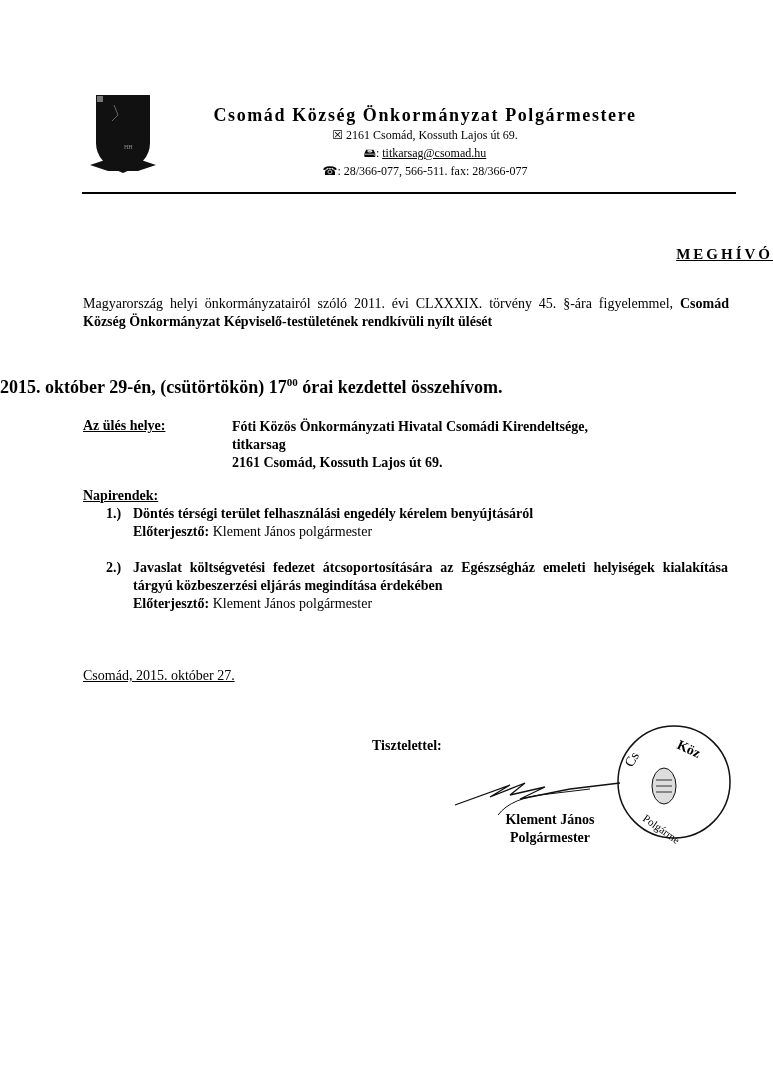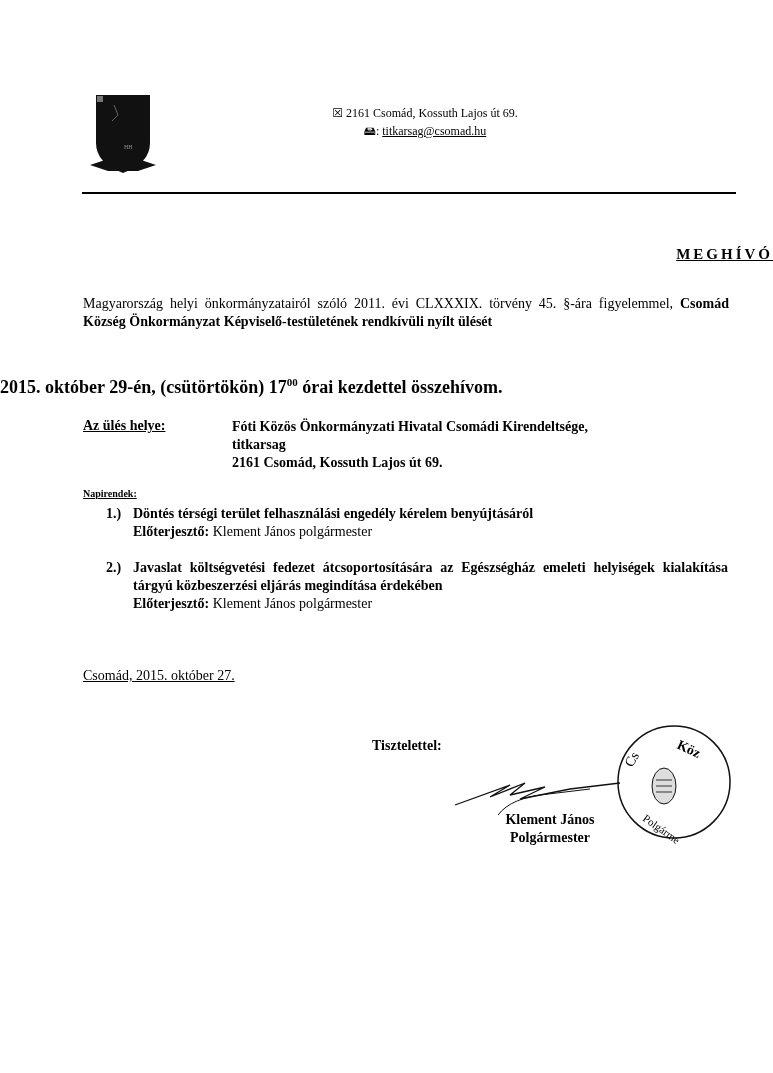--- a/index.html
+++ b/index.html
@@ -47,6 +47,7 @@
 </svg>
 
 <div class="abs header-block">
+  <div class="org-title">Csomád Község Önkormányzat Polgármestere</div>
   <div class="hdr-line">
     <span>☒</span>
     <span>2161 Csomád, Kossuth Lajos út 69.</span>

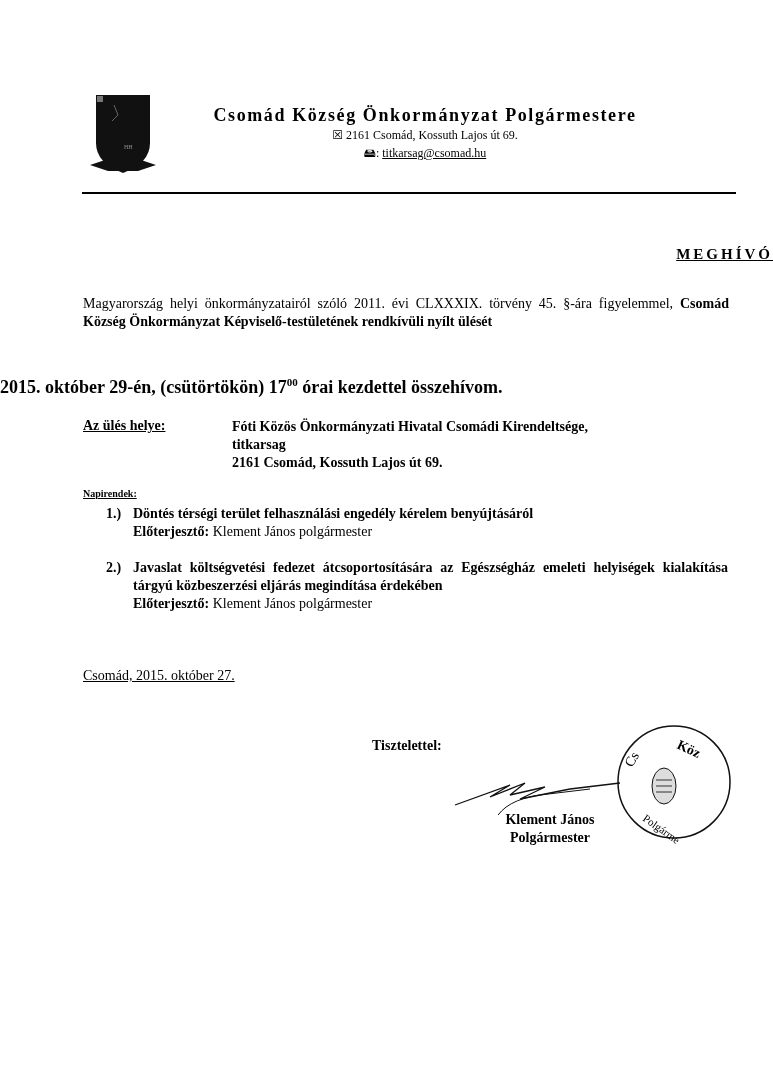--- a/index.html
+++ b/index.html
@@ -54,6 +54,9 @@
   </div>
   <div class="hdr-line">
     <span>🖴</span><span>: </span><span class="email">titkarsag@csomad.hu</span>
+  </div>
+  <div class="hdr-line">
+    <span>☎</span><span>: 28/366-077, 566-511. fax: 28/366-077</span>
   </div>
 </div>
 

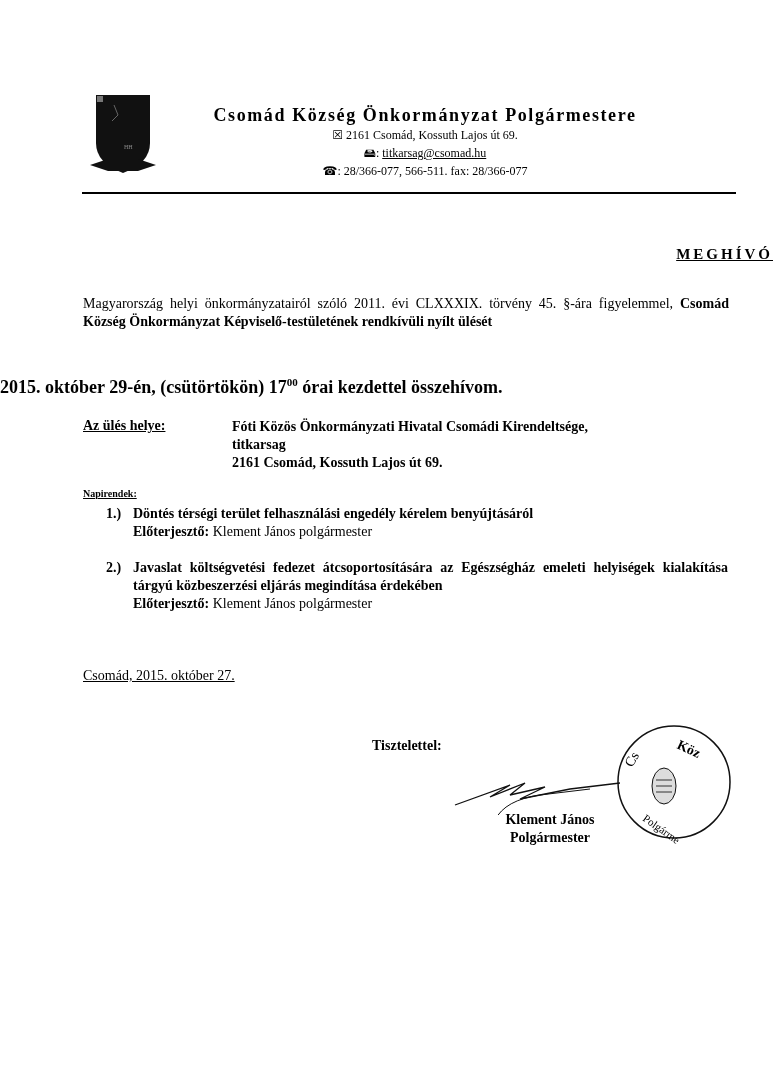--- a/index.html
+++ b/index.html
@@ -22,7 +22,7 @@
     .date-main sup { font-size: 11px; vertical-align: 7px; }
     .loc-label { left: 83px; top: 418px; font-size: 14px; font-weight: bold; text-decoration: underline; }
     .loc-val { left: 232px; top: 418px; width: 500px; font-size: 14px; font-weight: bold; line-height: 18px; }
-    .agenda-label { left: 83px; top: 488px; font-size: 10px; font-weight: bold; text-decoration: underline; }
+    .agenda-label { left: 83px; top: 488px; font-size: 14px; font-weight: bold; text-decoration: underline; }
     .agenda { left: 106px; top: 505px; width: 622px; font-size: 14px; line-height: 18px; }
     .agenda-item { display: flex; margin-bottom: 18px; }
     .agenda-num { width: 27px; font-weight: bold; flex: none; }

